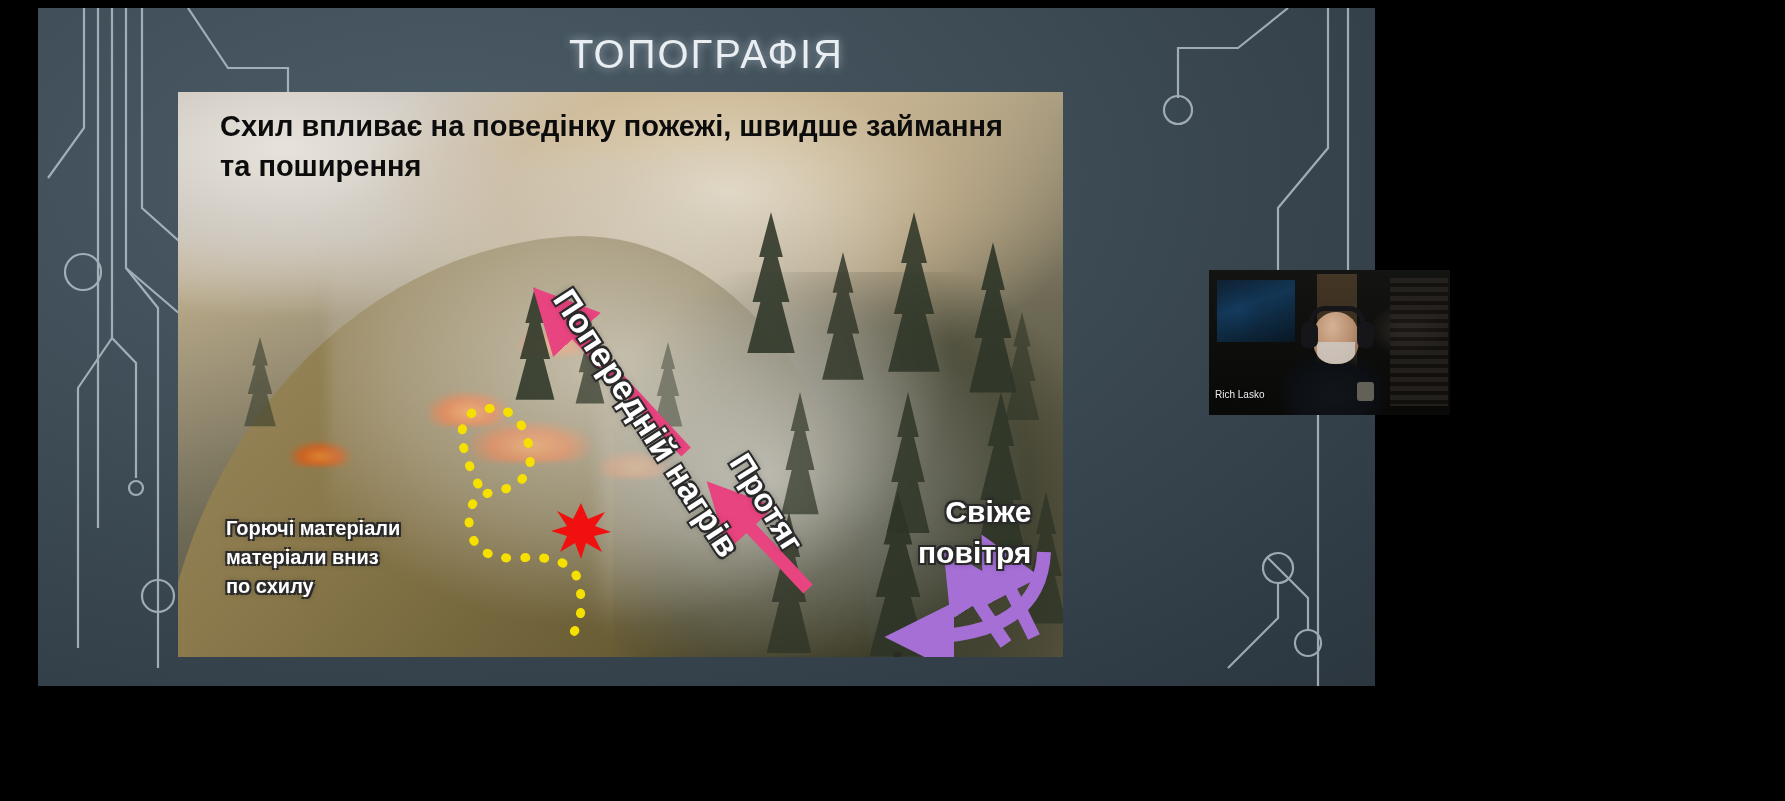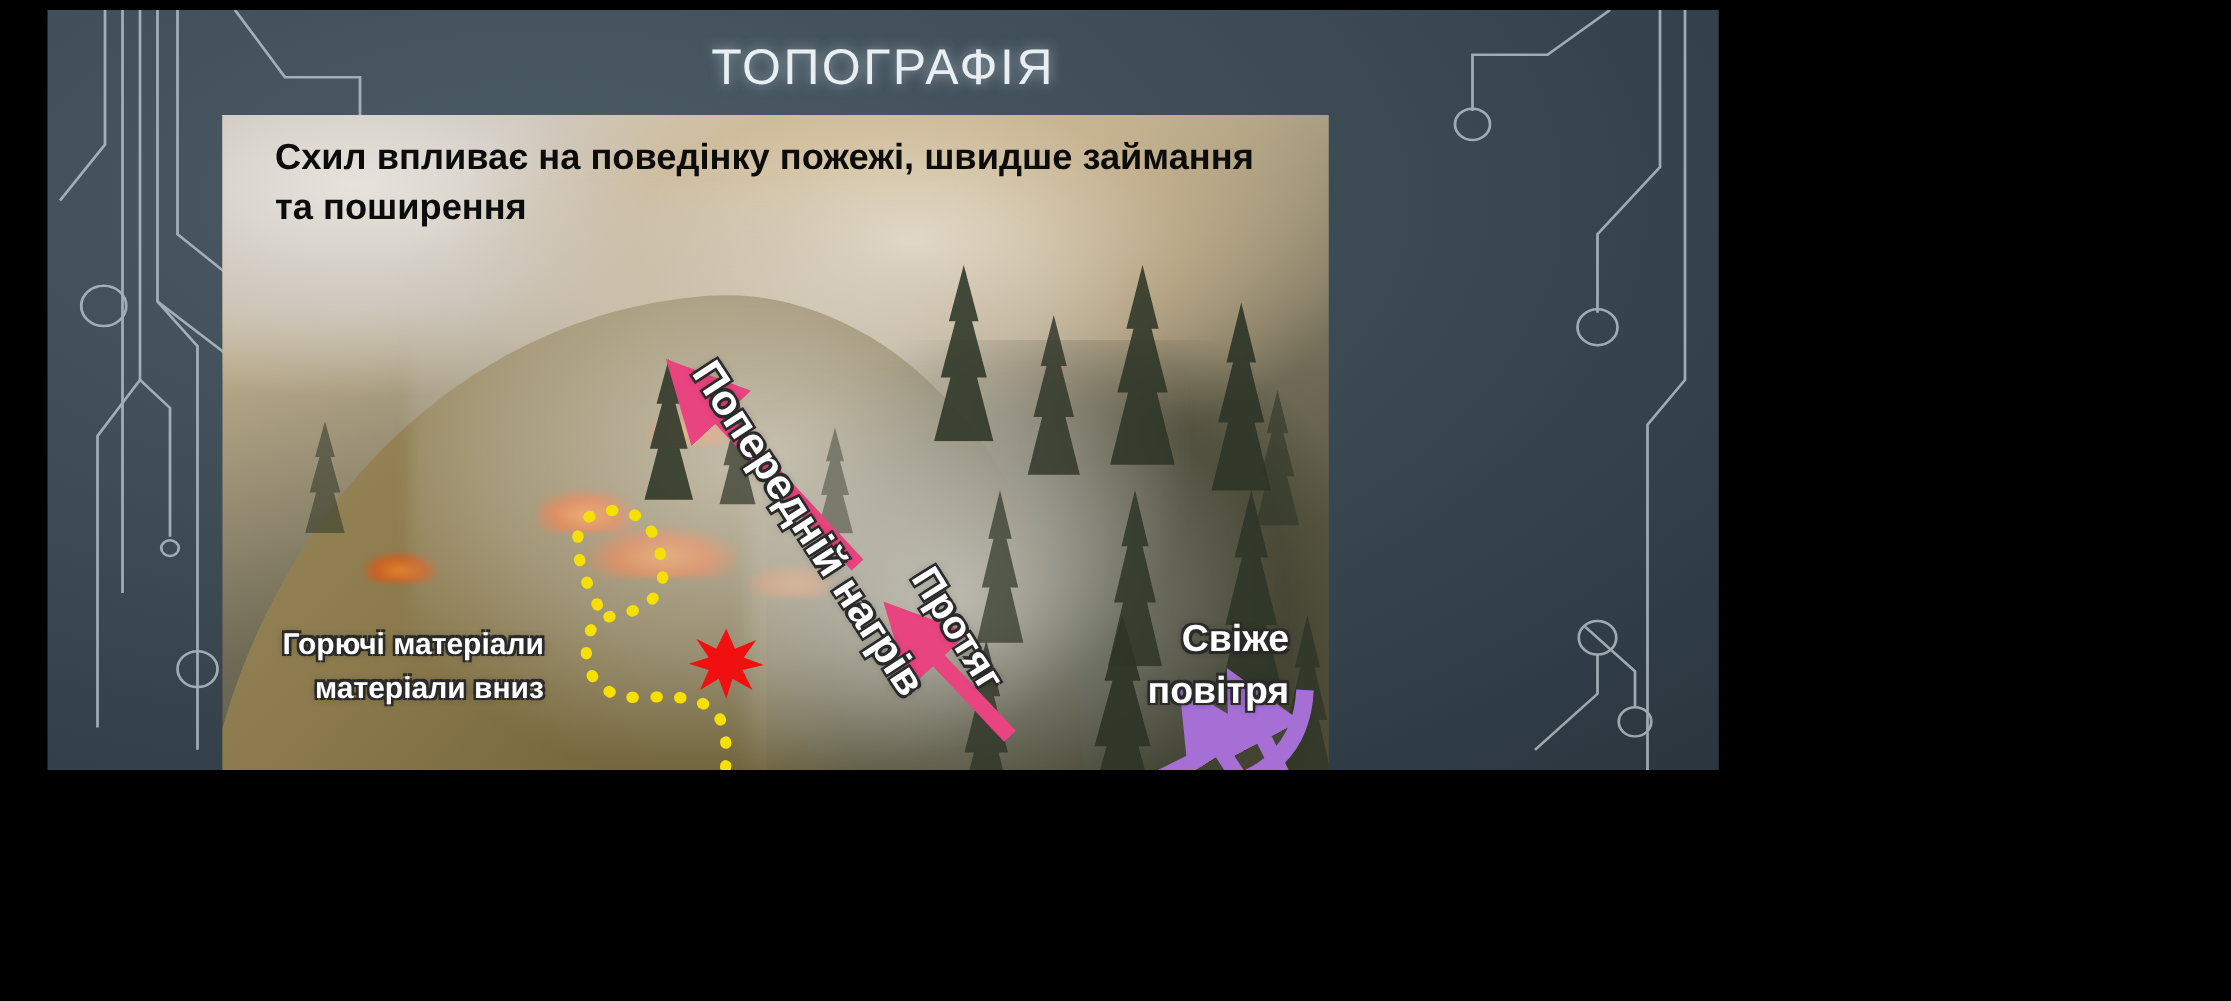--- a/index.html
+++ b/index.html
@@ -8,7 +8,7 @@
   #screen{position:relative;width:1785px;height:801px;background:#000;}
 
   
-  #slide{position:absolute;left:38px;top:8px;width:1337px;height:608px;
+  #slide{position:absolute;left:38px;top:8px;width:1337px;height:678px;
          background:
            radial-gradient(ellipse at 30% 25%, #4c5c66 0%, #3e4c56 45%, #2b363f 100%);
          overflow:hidden;}

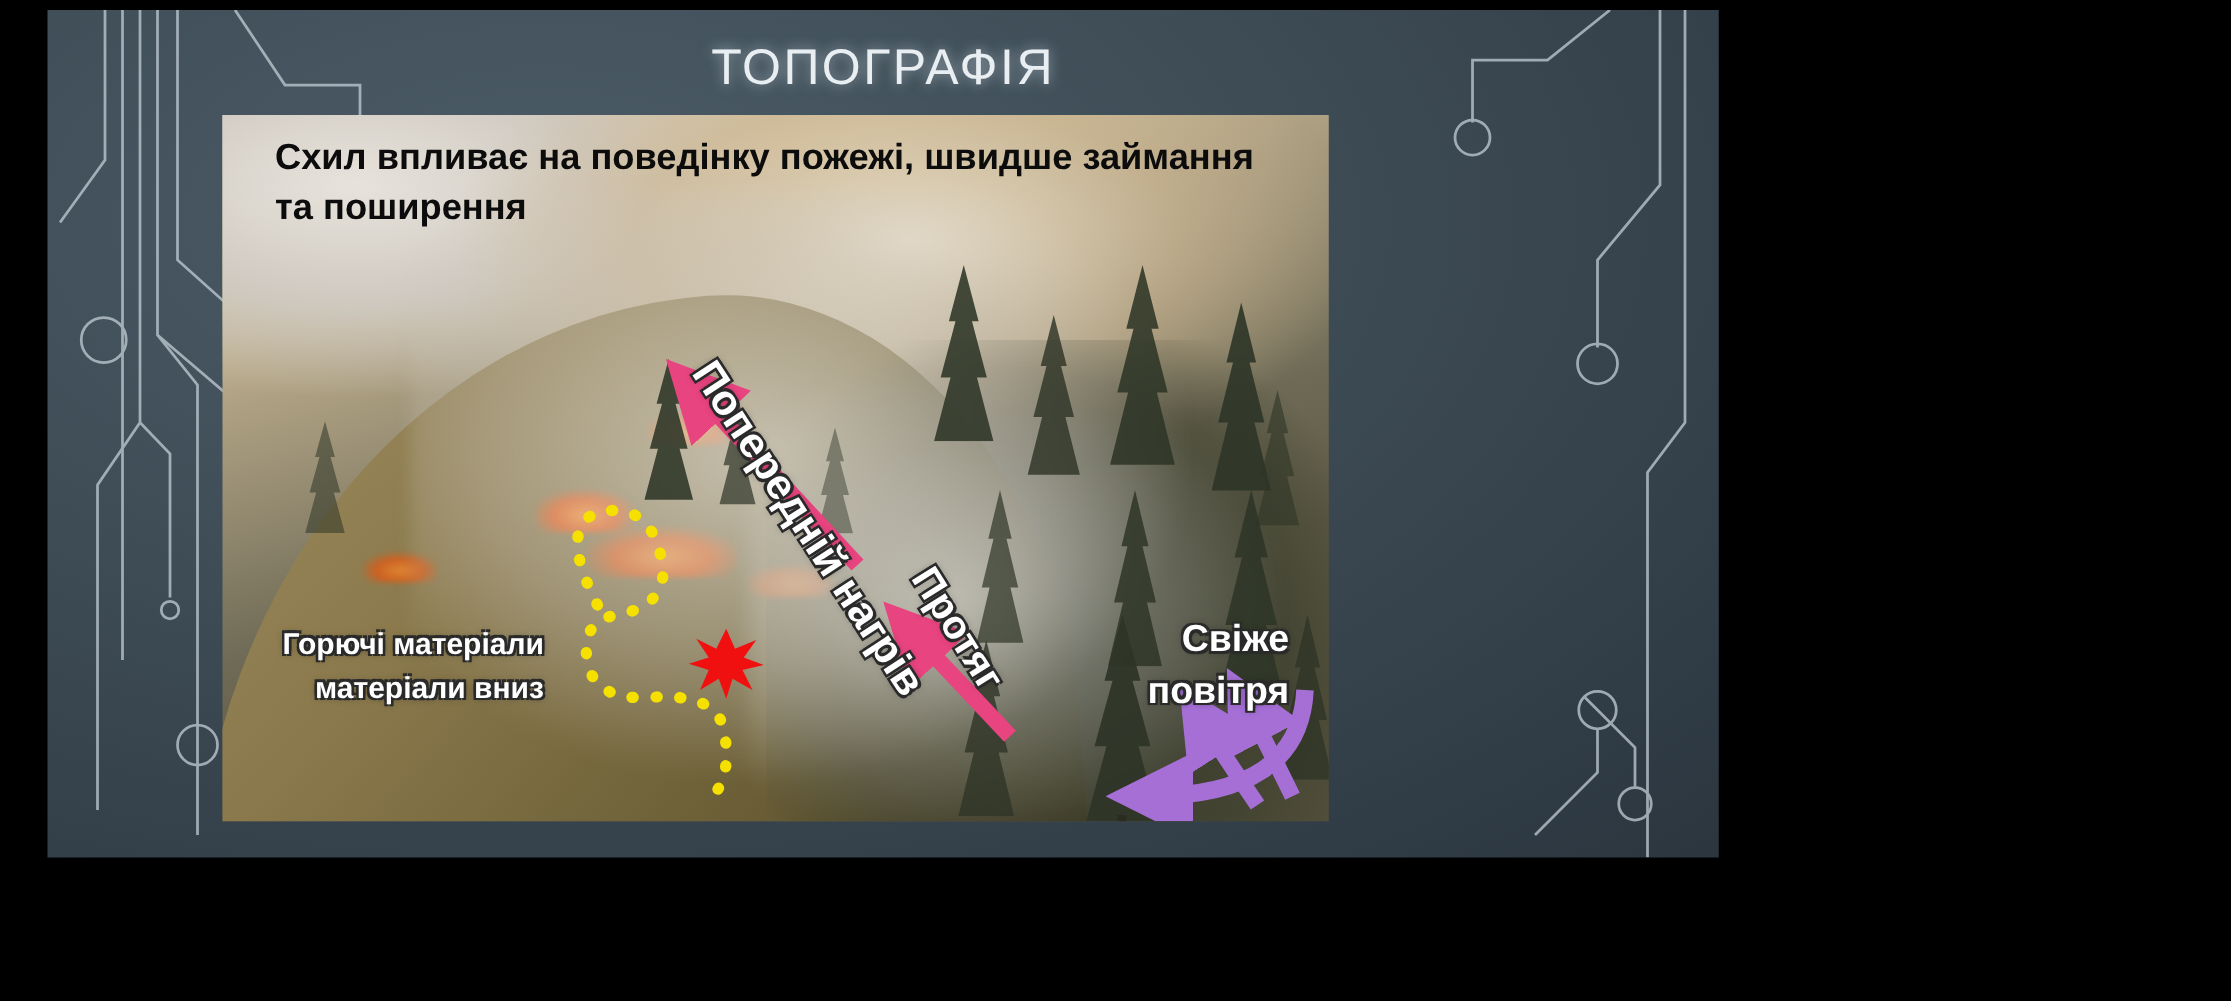--- a/index.html
+++ b/index.html
@@ -205,6 +205,20 @@
     </div>
   </div>
 
+  <div id="video-tile">
+    <div id="vt-room"></div>
+    <div id="vt-window"></div>
+    <div id="vt-door"></div>
+    <div id="vt-shelf"></div>
+    <div id="vt-person"></div>
+    <div id="vt-head"></div>
+    <div id="vt-beard"></div>
+    <div id="vt-band"></div>
+    <div class="vt-cup" style="left:92px;top:52px;"></div>
+    <div class="vt-cup" style="left:148px;top:52px;"></div>
+    <div id="vt-badge"></div>
+    <div id="vt-name">Rich Lasko</div>
+  </div>
 
 </div>
 

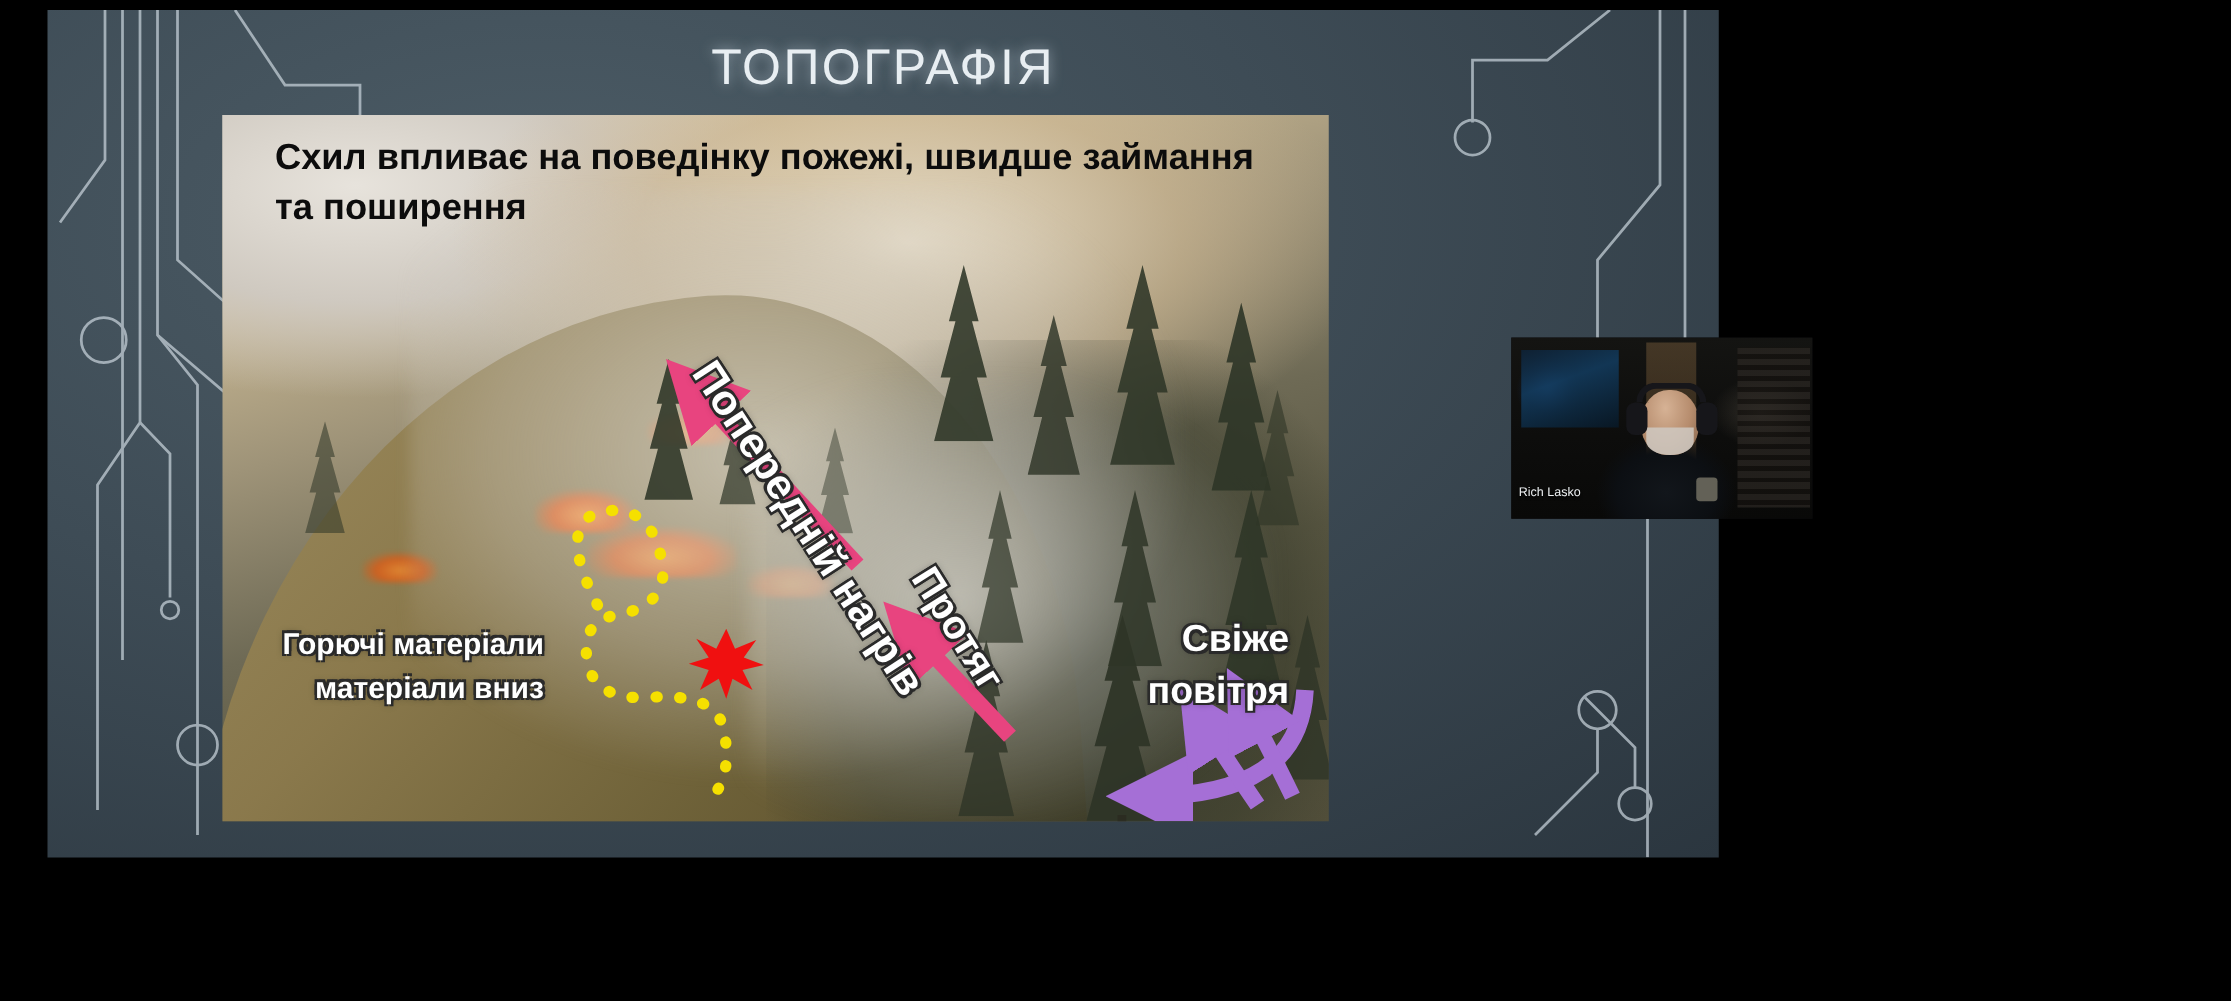--- a/index.html
+++ b/index.html
@@ -55,7 +55,7 @@
         text-shadow:-2px -2px 0 #2a2a2a,2px -2px 0 #2a2a2a,-2px 2px 0 #2a2a2a,2px 2px 0 #2a2a2a,0 0 6px rgba(0,0,0,.5);}
   #anno-preheat{left:400px;top:190px;font-size:34px;transform:rotate(57deg);transform-origin:left top;white-space:nowrap;}
   #anno-draft{left:575px;top:355px;font-size:32px;transform:rotate(58deg);transform-origin:left top;white-space:nowrap;}
-  #anno-fuels{left:48px;top:407px;font-size:24px;line-height:1.45;text-align:right;}
+  #anno-fuels{left:48px;top:422px;font-size:20px;line-height:1.45;}
   #anno-fresh{left:740px;top:400px;font-size:30px;line-height:1.35;text-align:right;}
 
   

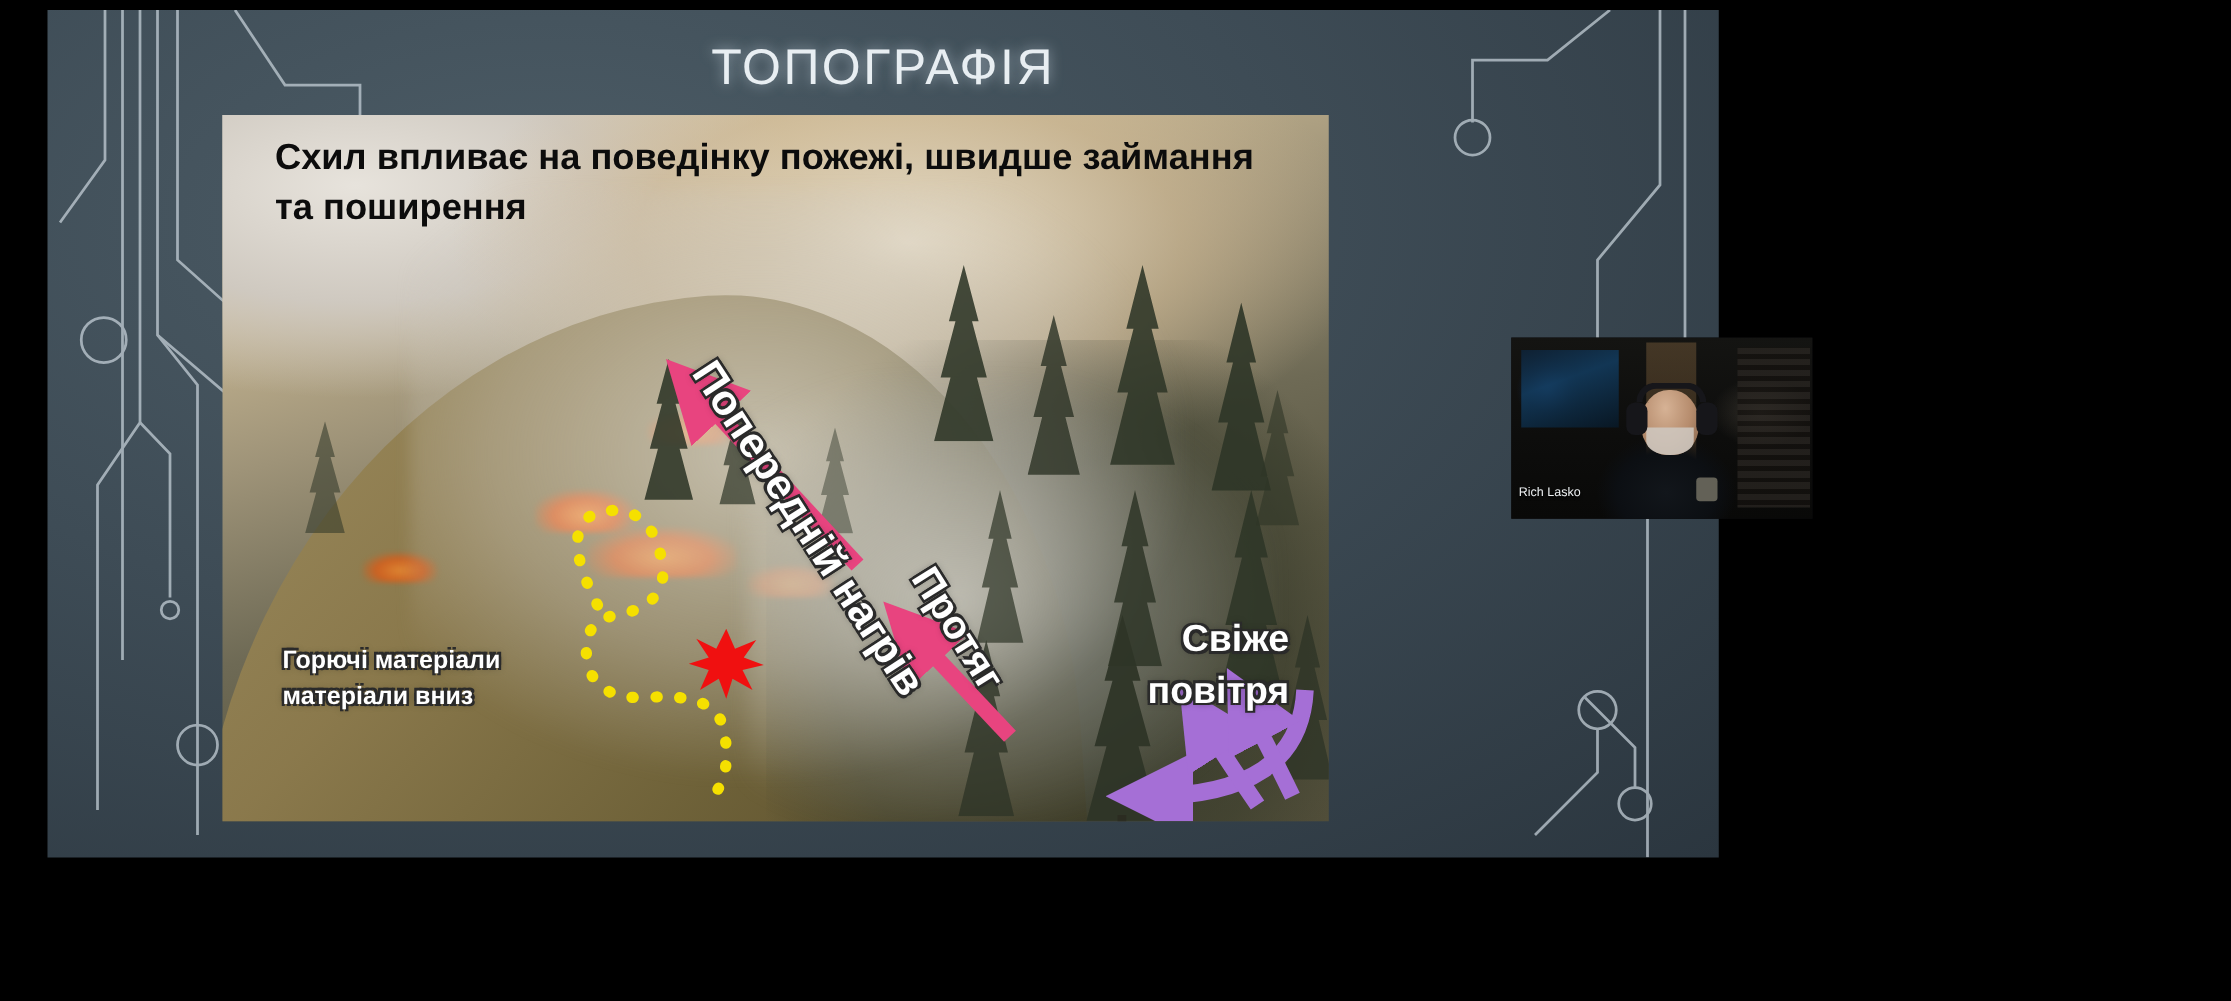--- a/index.html
+++ b/index.html
@@ -195,6 +195,7 @@
       <div class="anno" id="anno-fuels">
         <div>Горючі матеріали</div>
         <div>матеріали вниз</div>
+        <div>по схилу</div>
       </div>
 
       <div class="anno" id="anno-fresh">

